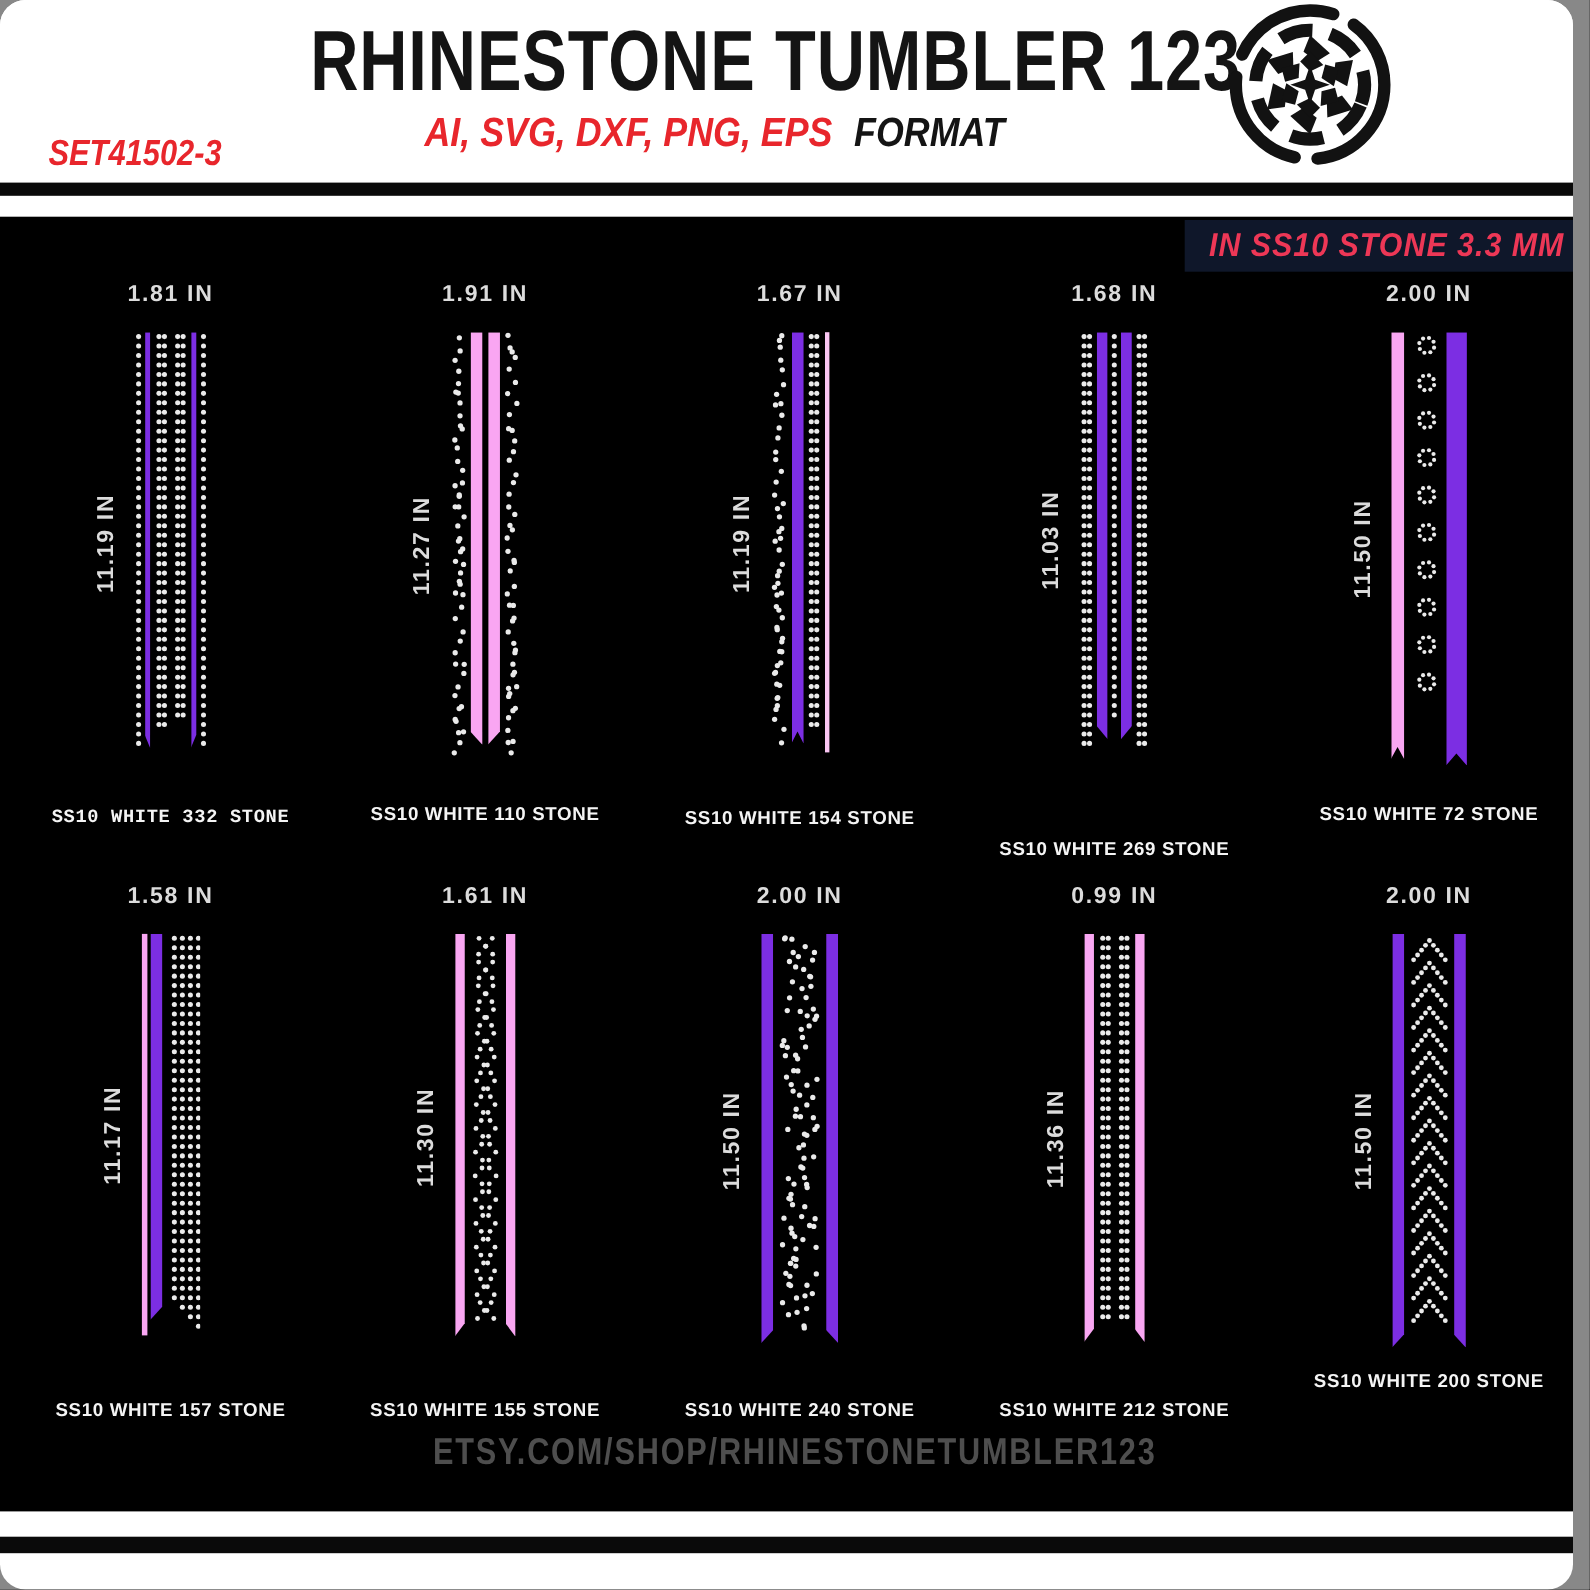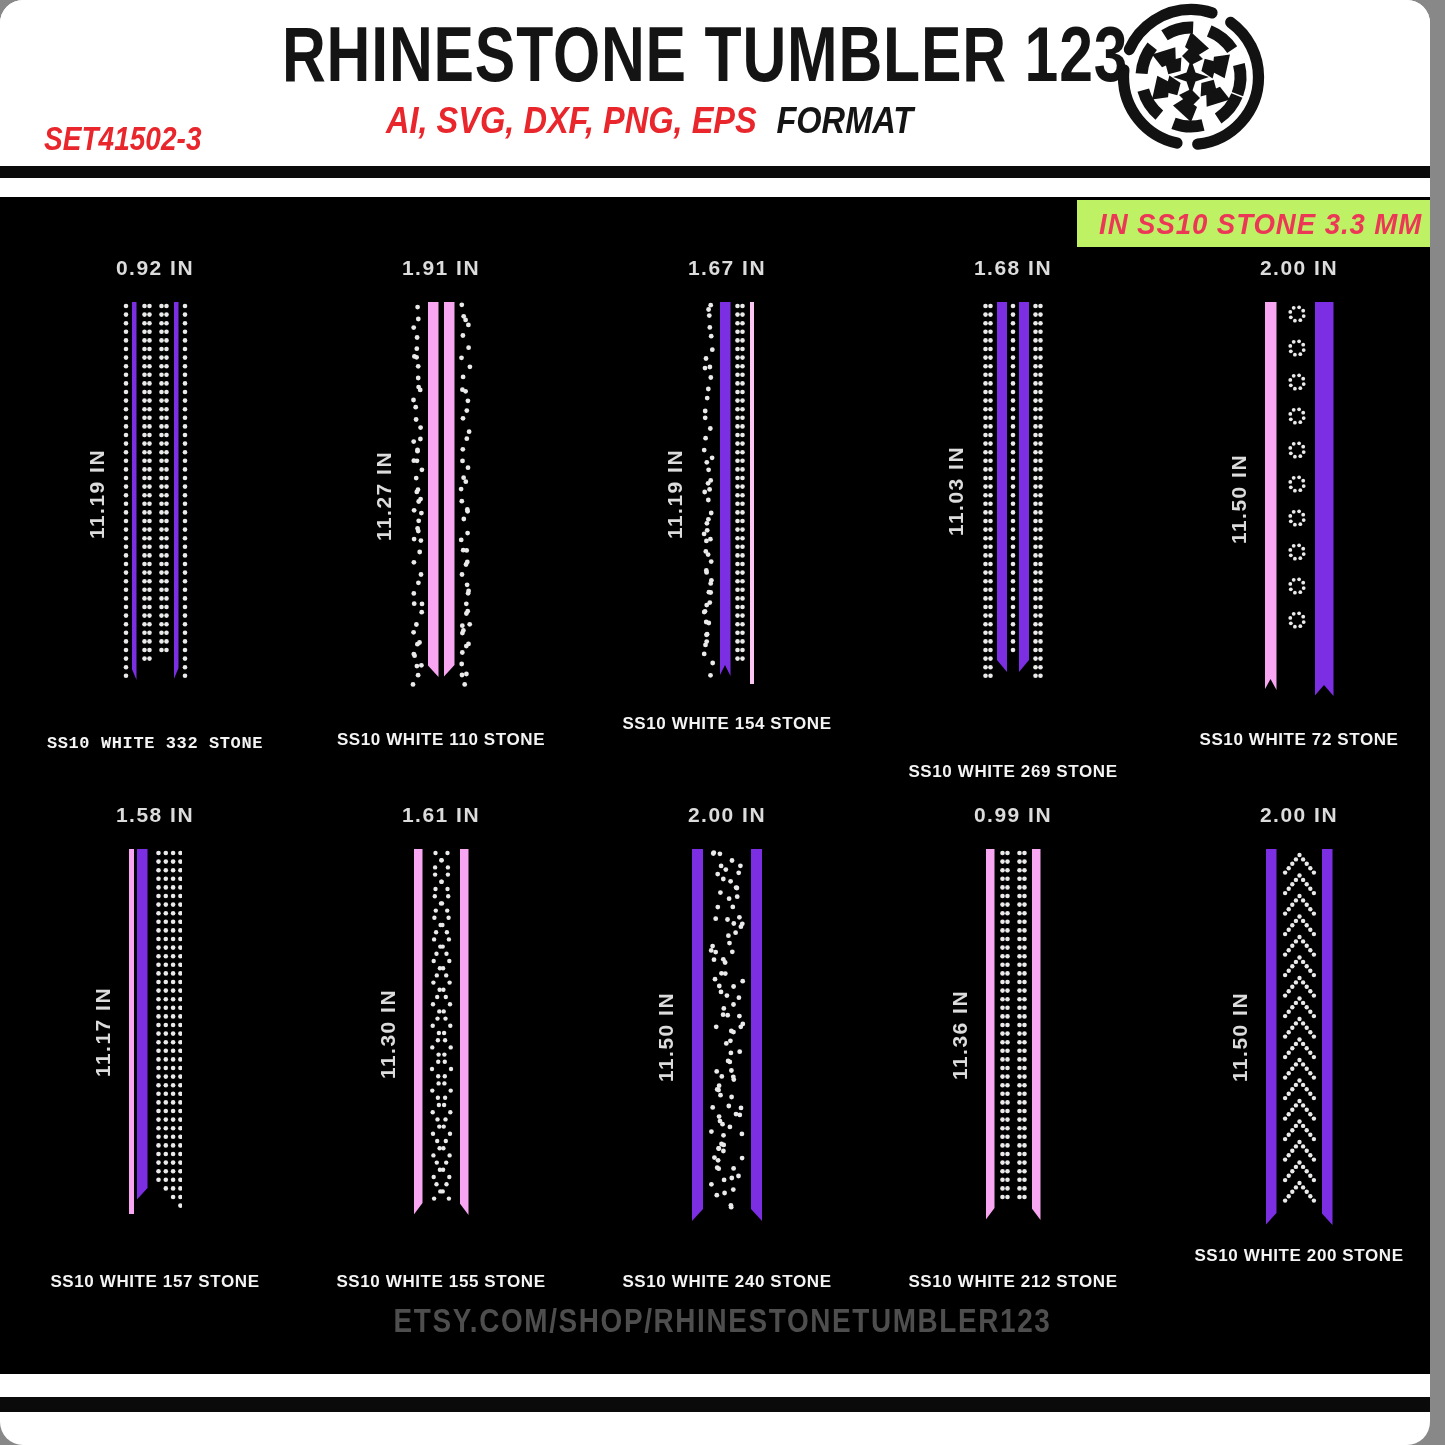--- a/index.html
+++ b/index.html
@@ -76,7 +76,7 @@
   <div class="bar-top"></div>
 
   <div class="main">
-    <div class="banner" style="background: #bef264; margin-left: 37px;">
+    <div class="banner" style="background: #0f172a; margin-left: 37px;">
       <span class="banner-text" style="color: rgb(237, 55, 86);">IN SS10 STONE 3.3 MM</span>
     </div>
     <div class="strip-row" id="row0" style="top:53px">

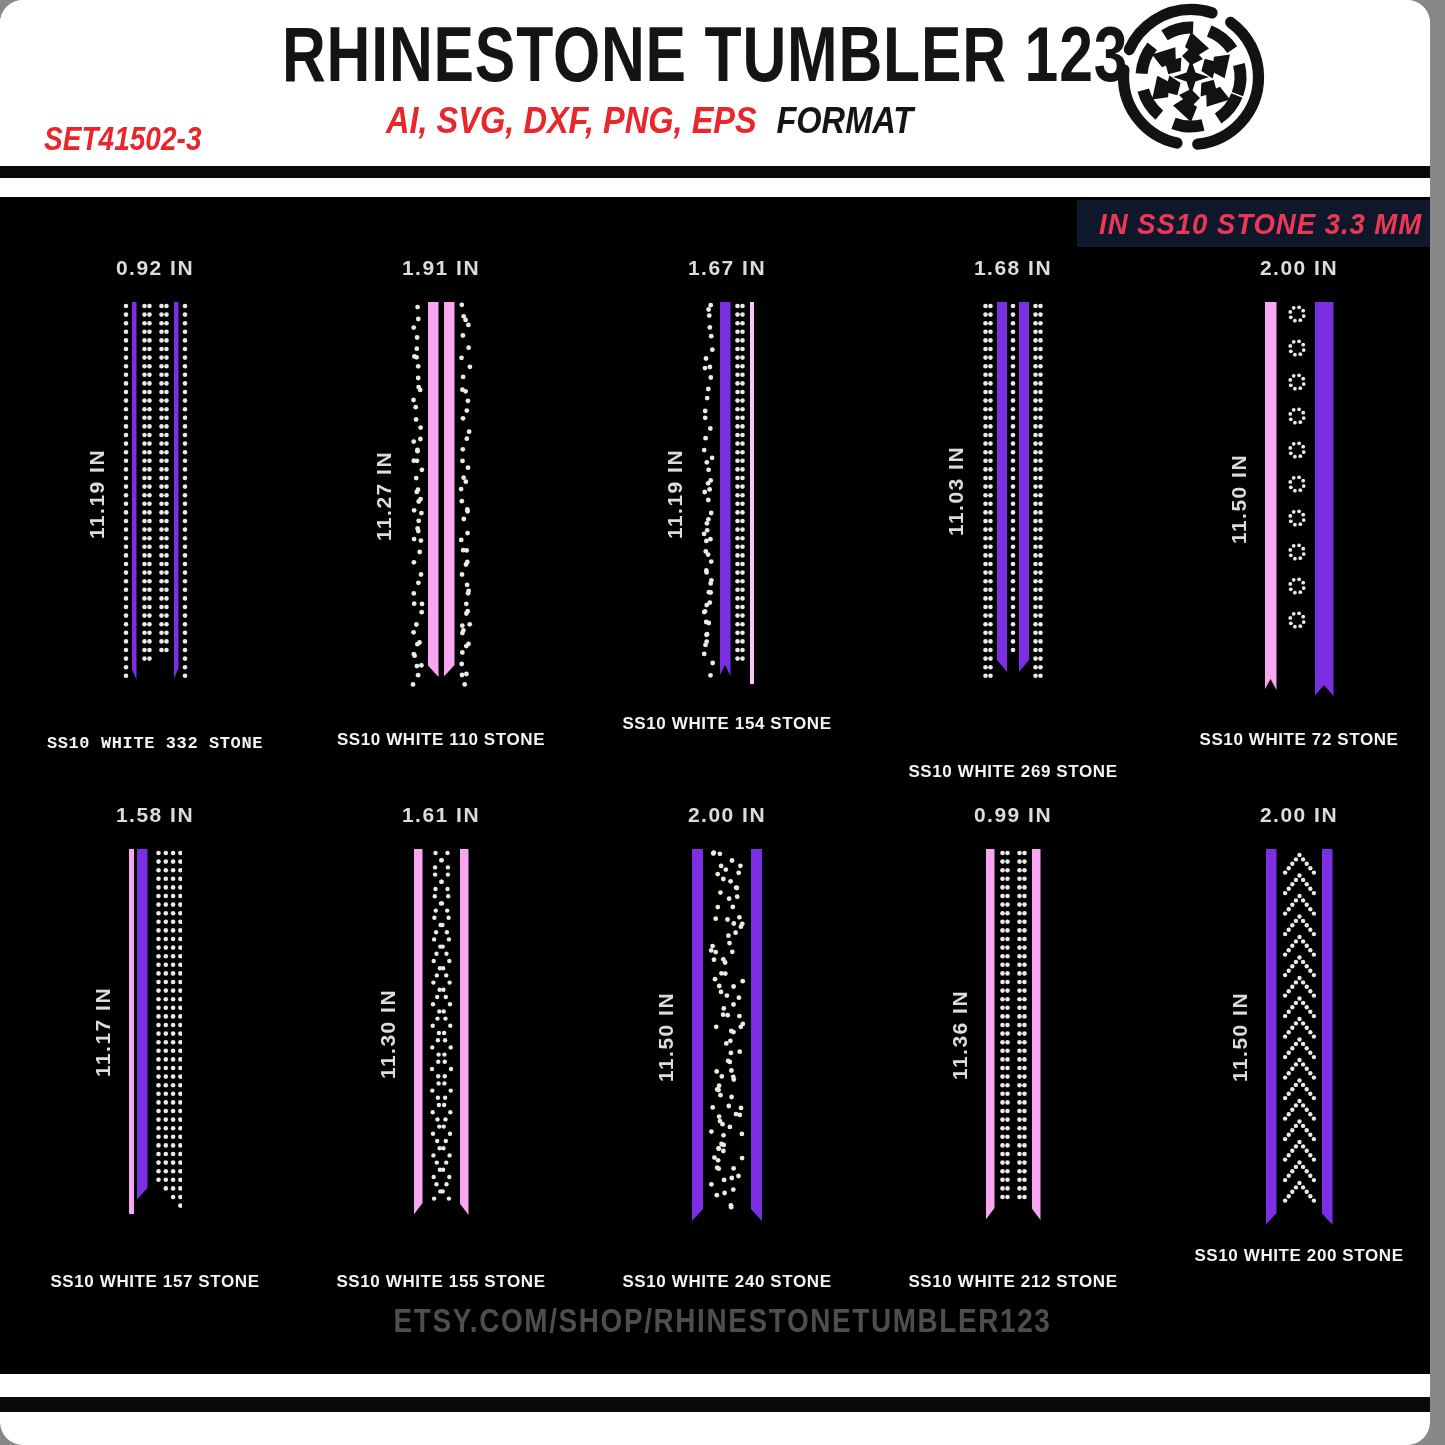--- a/index.html
+++ b/index.html
@@ -81,7 +81,7 @@
     </div>
     <div class="strip-row" id="row0" style="top:53px">
         <div class="cell" style="left: 0px;">
-          <div class="dim-top">0.92 IN</div>
+          <div class="dim-top">1.81 IN</div>
           <div class="strip-body" style="height: 384px; left: 110.5px;">
             <svg width="6" height="384" viewBox="0 0 6 384" class="el">
               <circle cx="3.0" cy="4.0" r="2.3" fill="#EAEAEA"></circle>

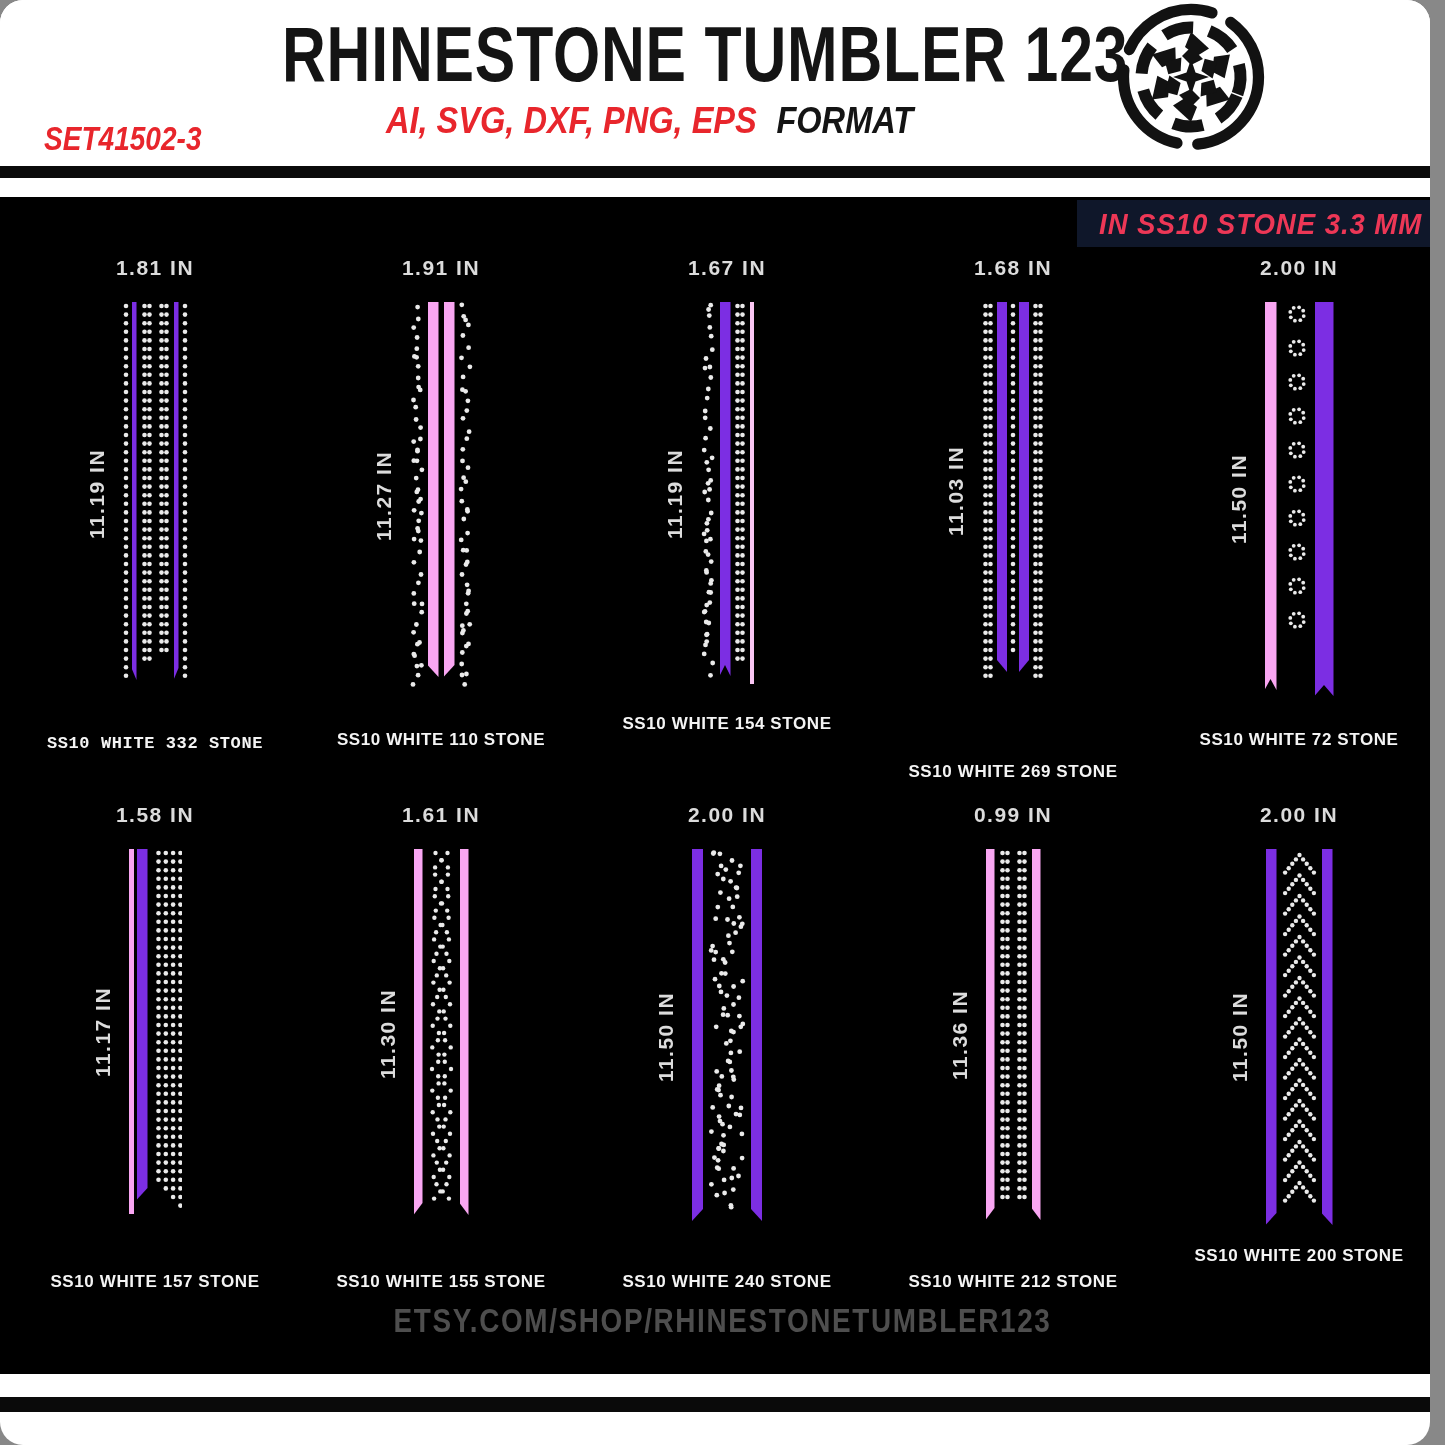--- a/index.html
+++ b/index.html
@@ -626,7 +626,7 @@
             <div class="el" style="width: 4px; height: 382px; background: rgb(251, 198, 243); clip-path: none;"></div>
           </div>
           <div class="dim-side" style="left: 90.5px; top: 244px; transform: translate(-50%, -50%) rotate(-90deg);">11.19 IN</div>
-          <div class="stone-label" style="top: 464px;">SS10 WHITE 154 STONE</div>
+          <div class="stone-label" style="top: 484px;">SS10 WHITE 154 STONE</div>
         </div>
         <div class="cell" style="left: 858px;">
           <div class="dim-top">1.68 IN</div>

